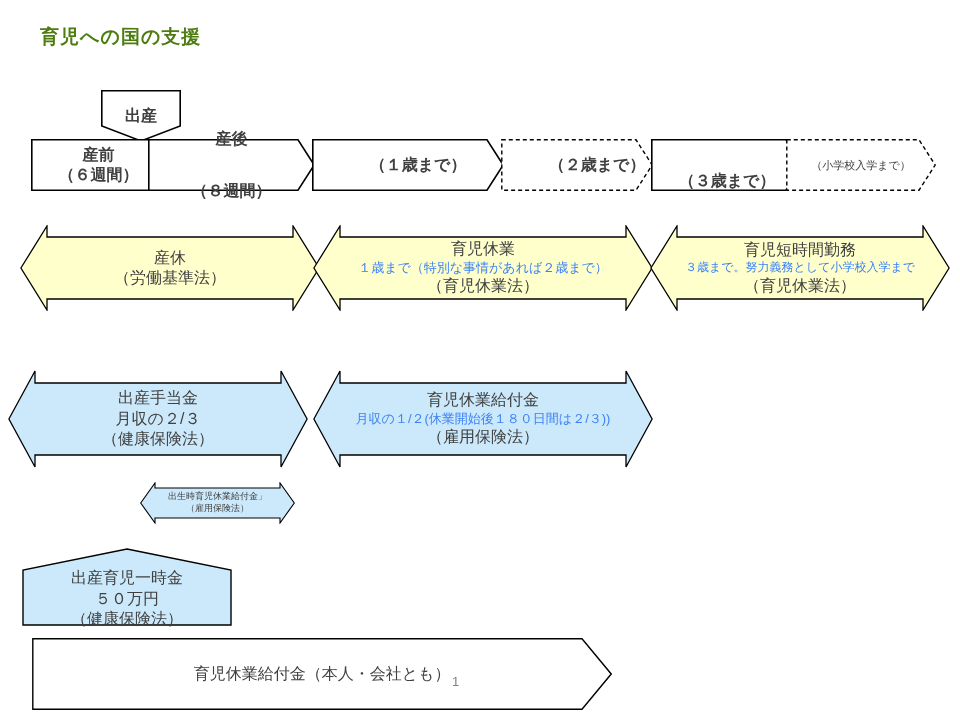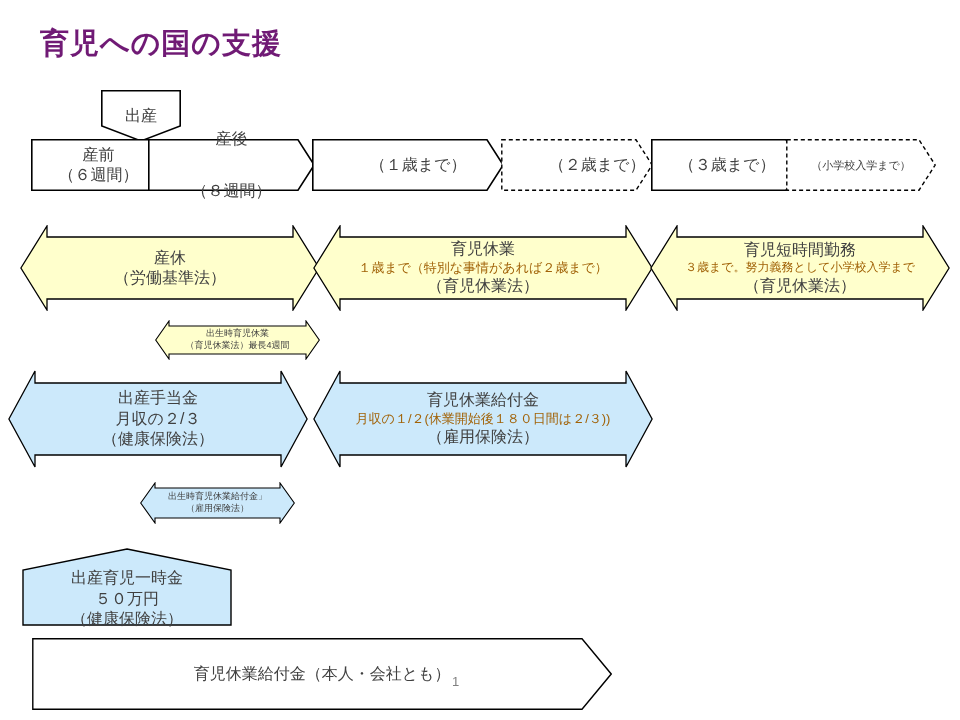--- a/index.html
+++ b/index.html
@@ -16,7 +16,7 @@
   
   .title{
     position:absolute;left:40px;top:24px;
-    font-size:29px;font-weight:bold;color:#701a75;
+    font-size:19px;font-weight:bold;color:#4d7c0f;
     letter-spacing:1px;
     white-space:nowrap;
   }

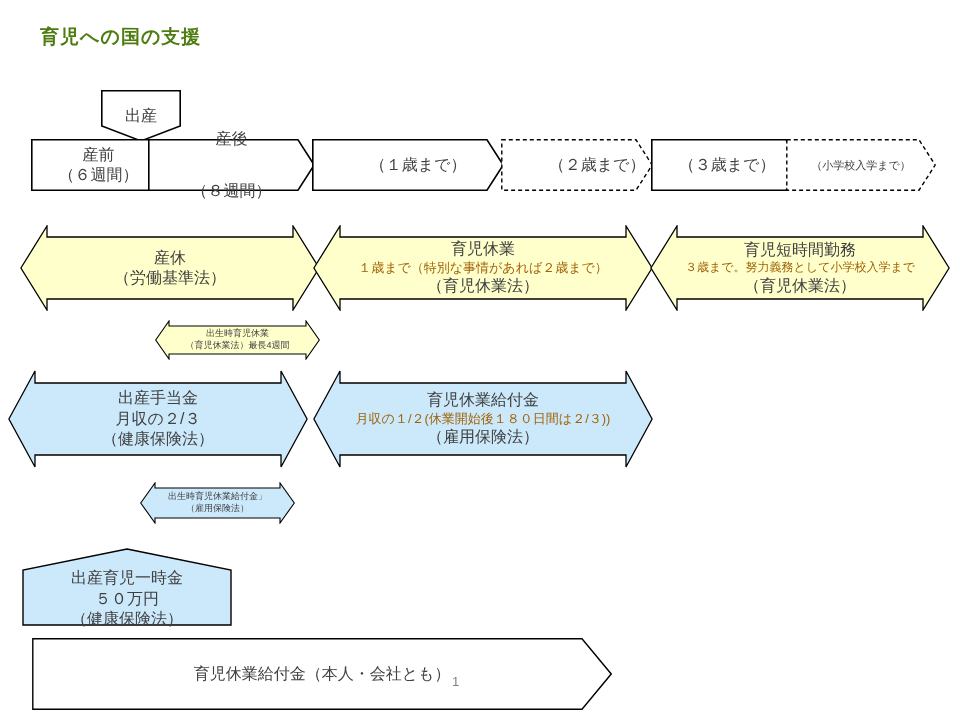--- a/index.html
+++ b/index.html
@@ -36,7 +36,7 @@
   .t-main{font-size:16px;color:#404040;}
   .t-sub {font-size:13px;color:#a16207;}
   .t-tiny{font-size:9px;color:#404040;}
-  .t-tl  {font-size:16px;color:#404040;}
+  .t-tl  {font-size:16px;color:#404040;font-weight:bold;}
   .t-tl-small{font-size:11px;color:#404040;}
 
   

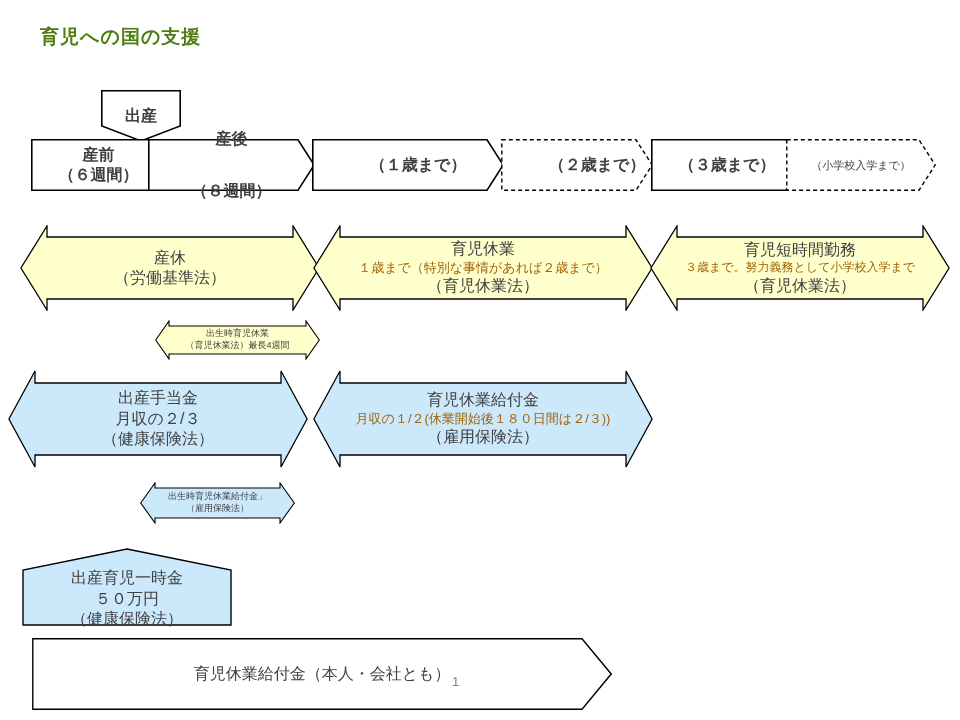--- a/index.html
+++ b/index.html
@@ -110,7 +110,7 @@
     <svg viewBox="0 0 152 52" preserveAspectRatio="none">
       <polygon points="0.8,0.8 135,0.8 151.2,26 135,51.2 0.8,51.2" fill="#FFFFFF" stroke="#000000" stroke-width="1.6"></polygon>
     </svg>
-    <div class="lbl" style="padding-right:12px;">
+    <div class="lbl" style="padding-right:12px;margin-top:16px;">
       <div class="t-tl">（３歳まで）</div>
     </div>
   </div>

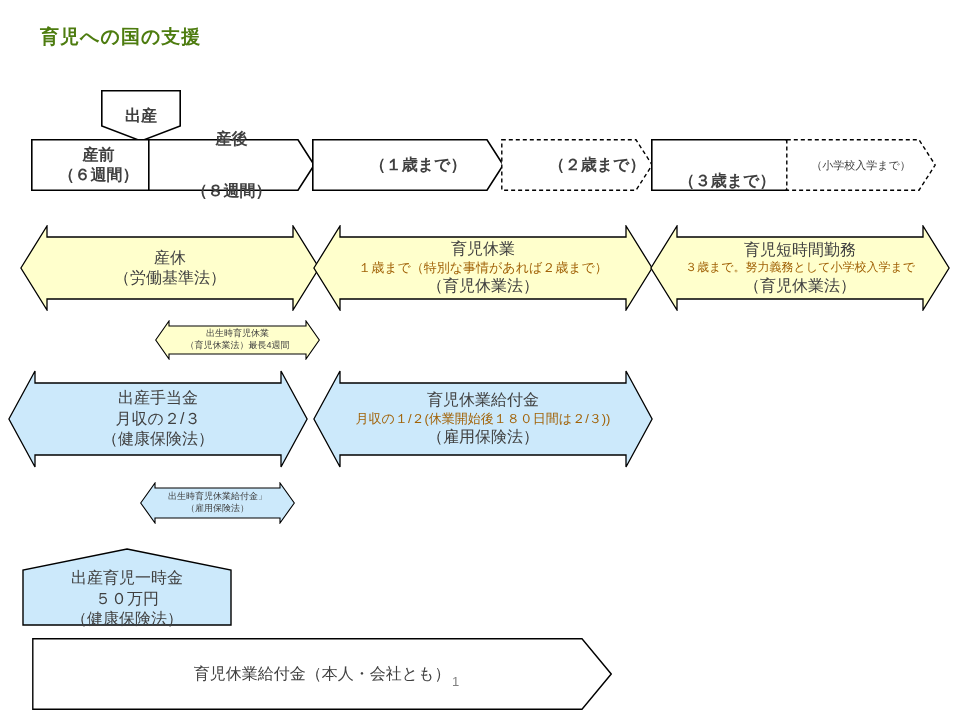--- a/index.html
+++ b/index.html
@@ -34,7 +34,7 @@
   .shape svg{position:absolute;left:0;top:0;width:100%;height:100%;display:block;}
 
   .t-main{font-size:16px;color:#404040;}
-  .t-sub {font-size:13px;color:#a16207;}
+  .t-sub {font-size:13px;color:#3b82f6;}
   .t-tiny{font-size:9px;color:#404040;}
   .t-tl  {font-size:16px;color:#404040;font-weight:bold;}
   .t-tl-small{font-size:11px;color:#404040;}

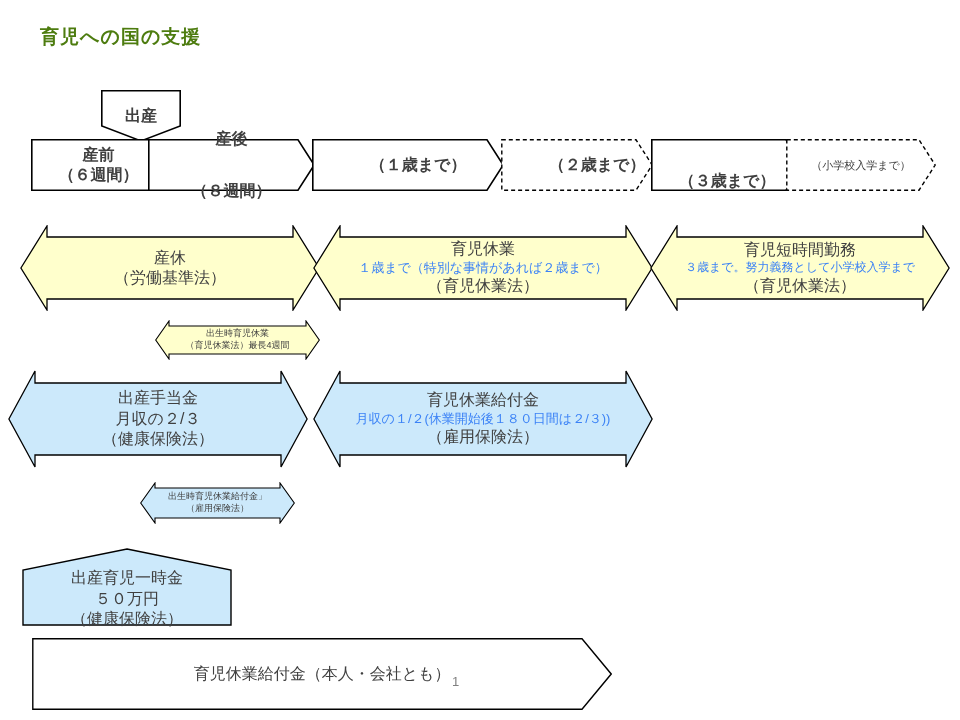--- a/index.html
+++ b/index.html
@@ -156,15 +156,6 @@
     </div>
   </div>
 
-  <div class="shape" style="left:155px;top:320px;width:165px;height:40px;">
-    <svg viewBox="0 0 165 40" preserveAspectRatio="none">
-      <polygon points="0.7,20 14,1 14,6 151,6 151,1 164.3,20 151,39 151,34 14,34 14,39" fill="#FFFFCC" stroke="#000000" stroke-width="1.1"></polygon>
-    </svg>
-    <div class="lbl">
-      <div class="t-tiny">出生時育児休業</div>
-      <div class="t-tiny">（育児休業法）最長4週間</div>
-    </div>
-  </div>
 
   <div class="shape" style="left:8px;top:370px;width:300px;height:98px;">
     <svg viewBox="0 0 300 98" preserveAspectRatio="none">

